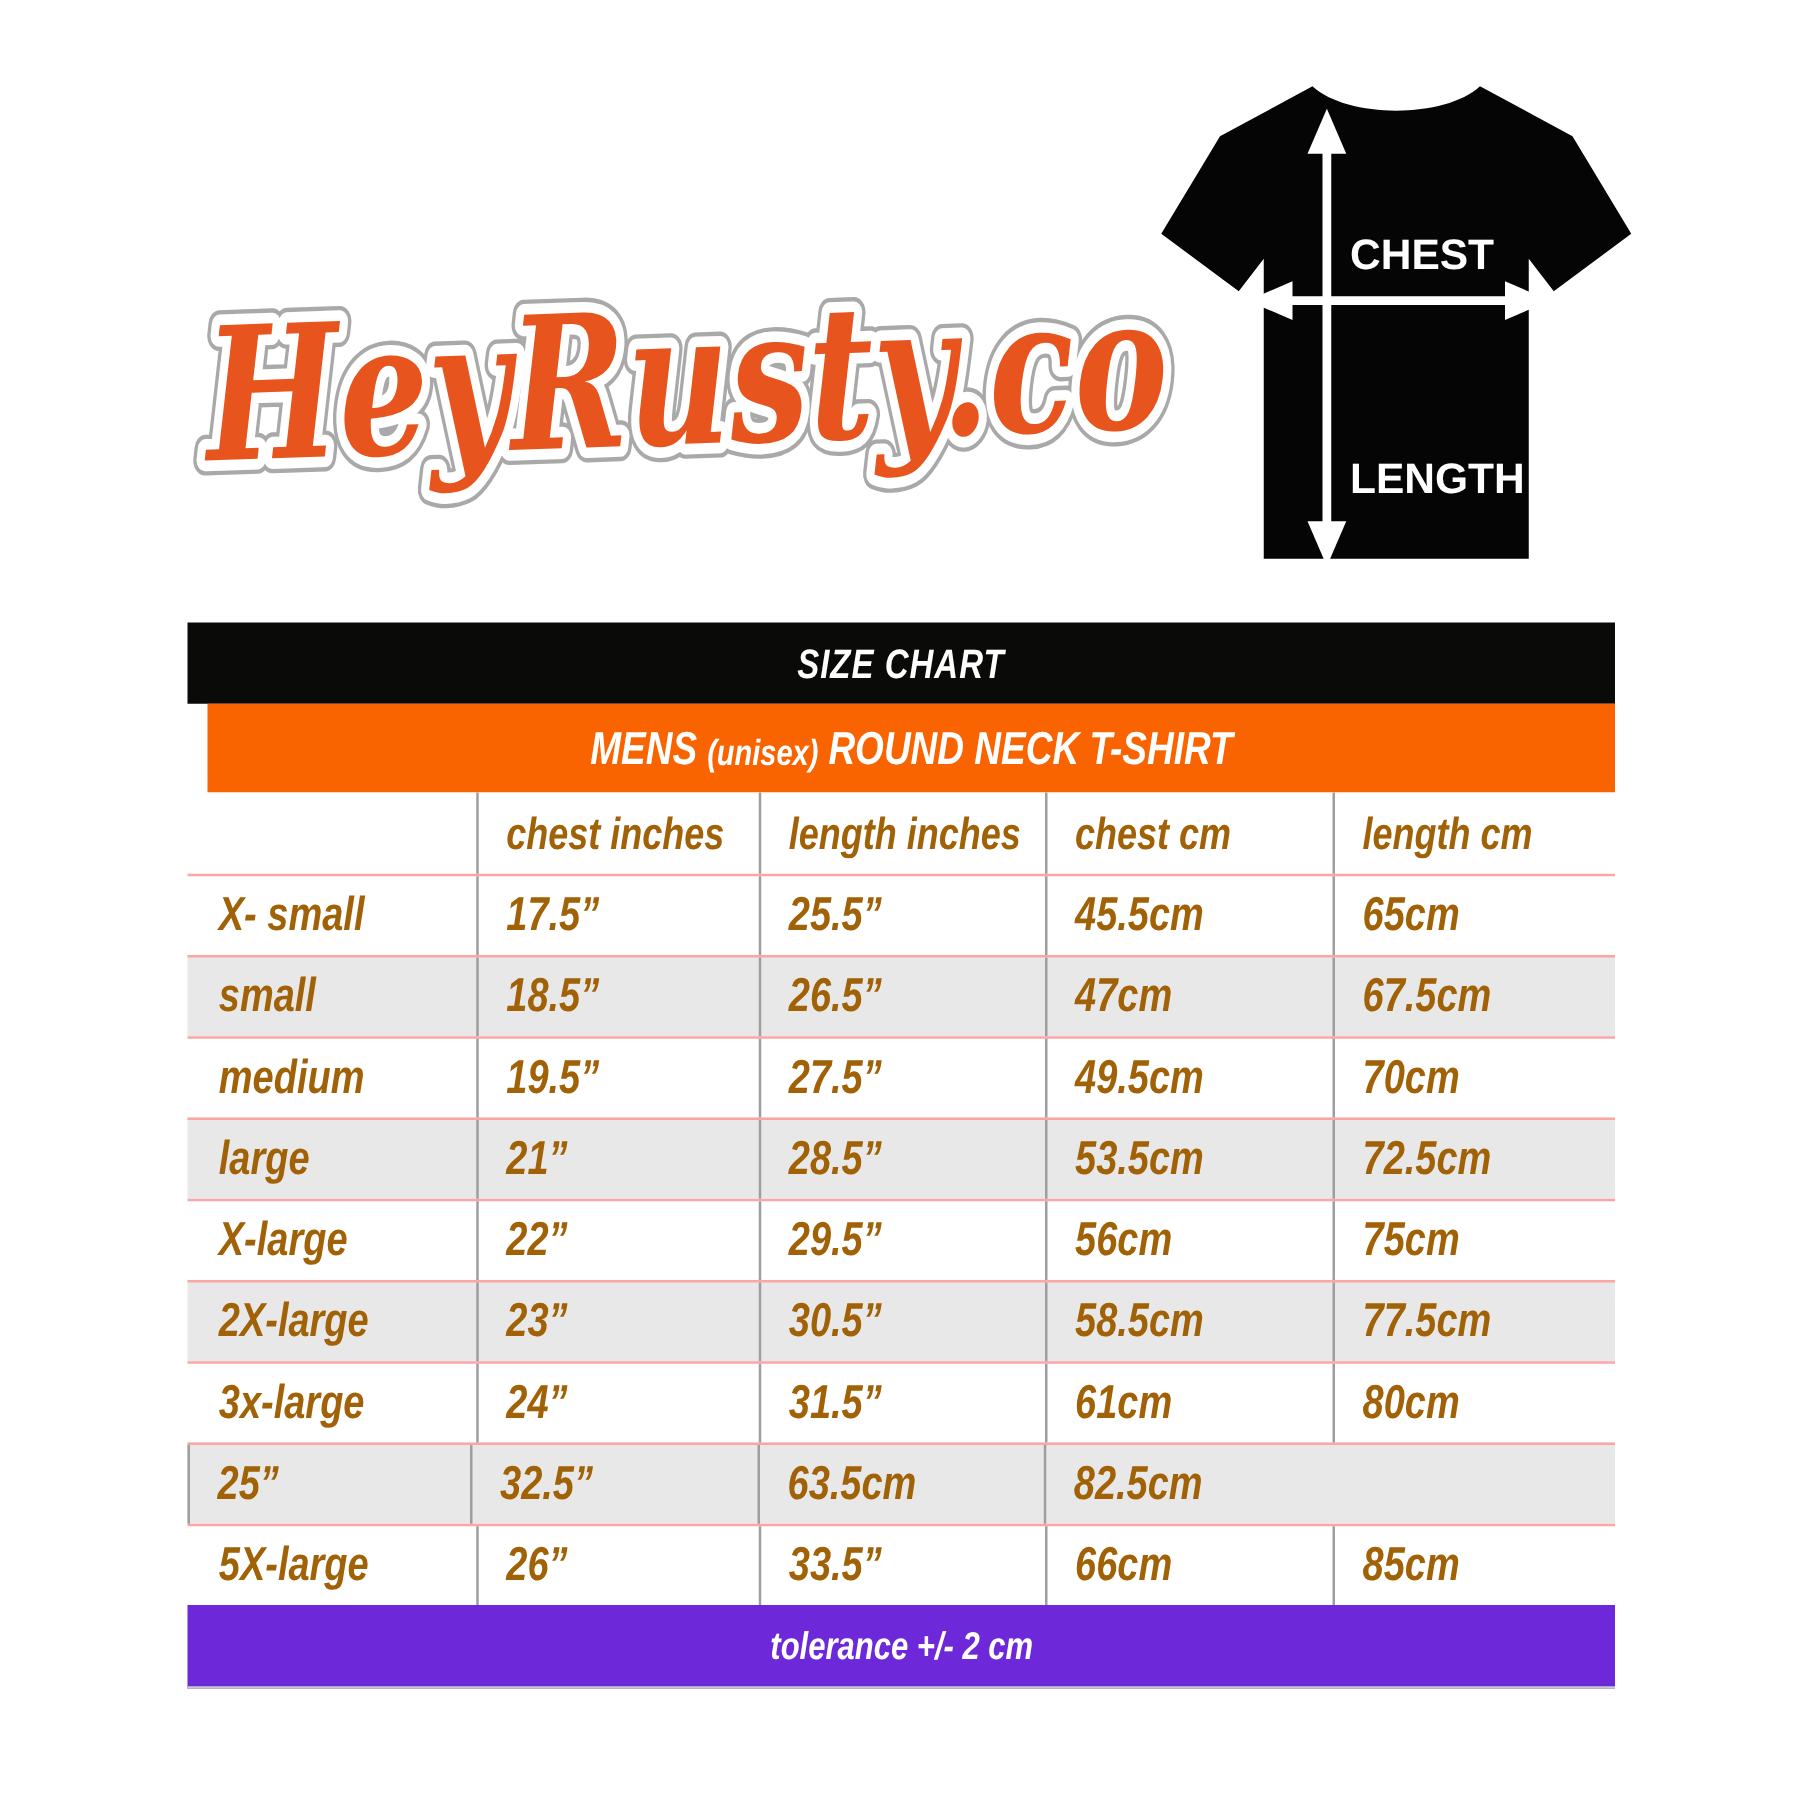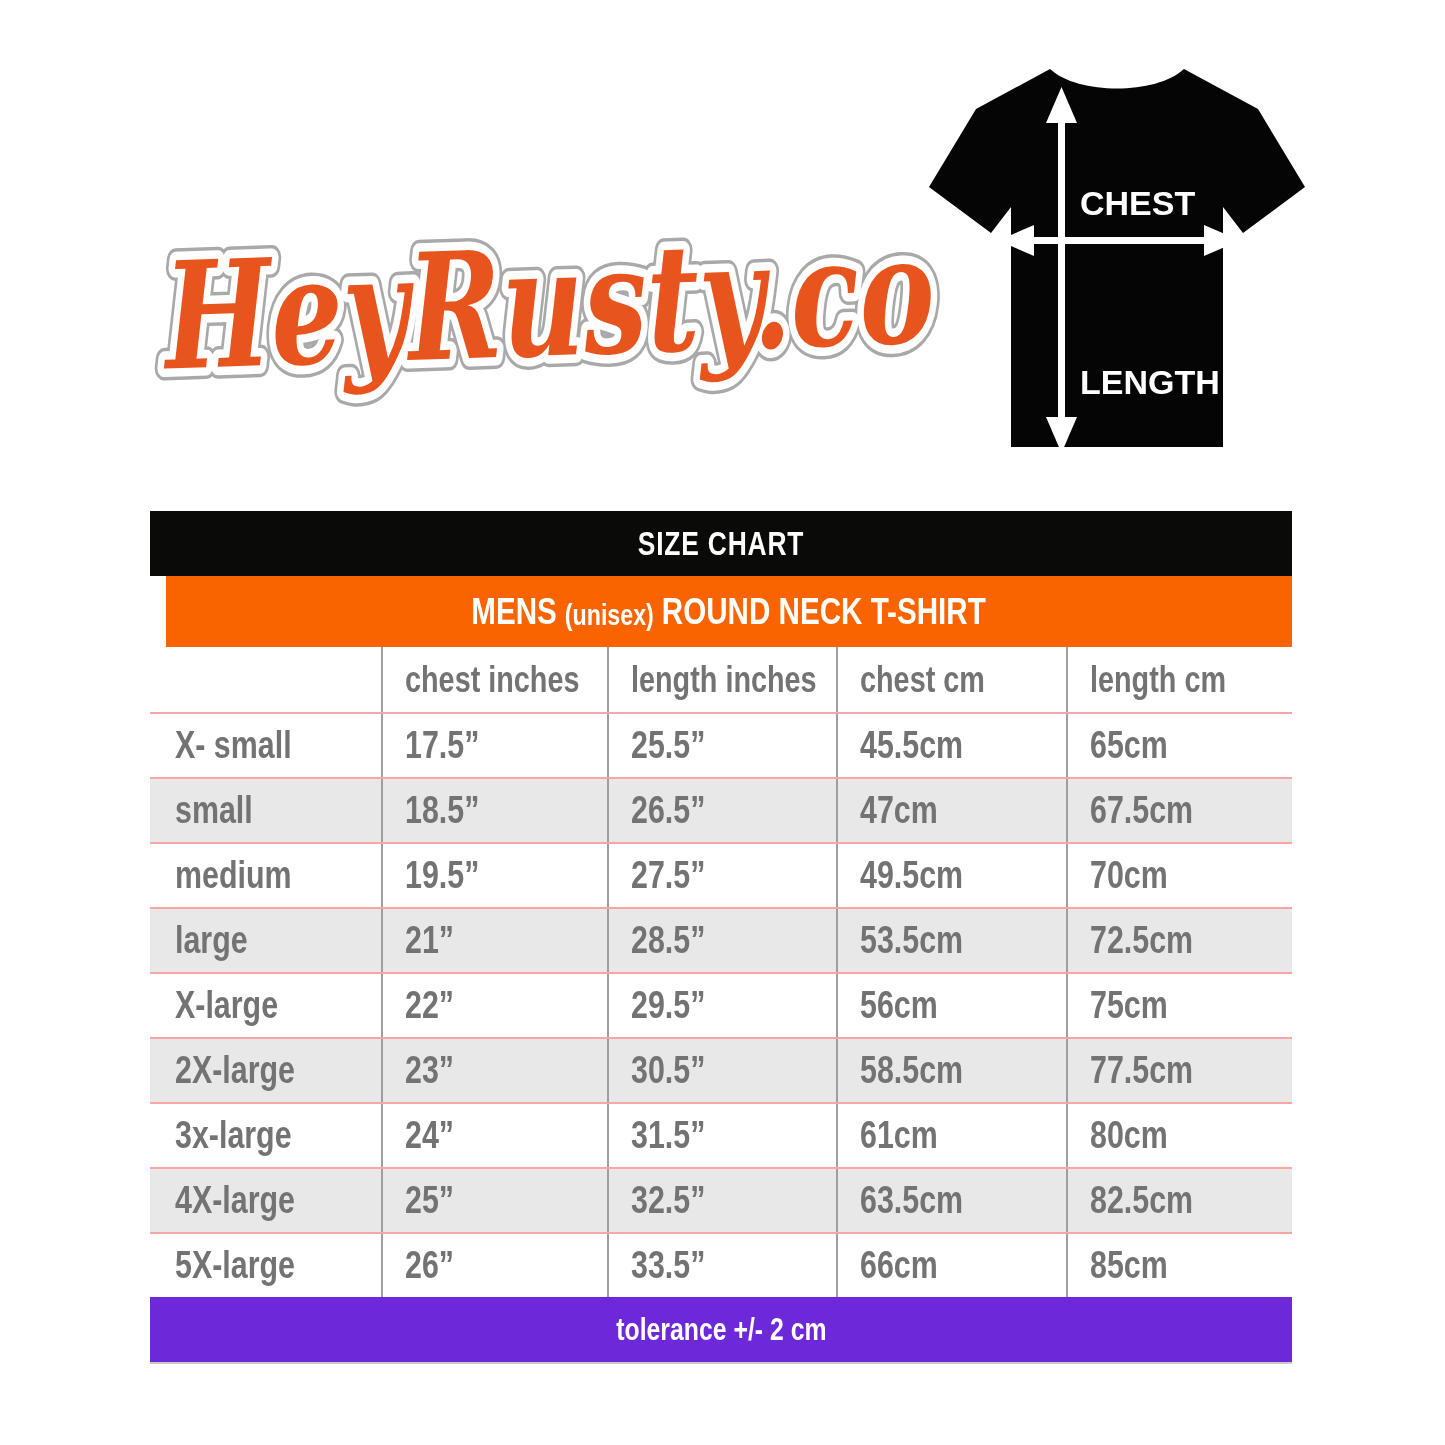--- a/index.html
+++ b/index.html
@@ -16,7 +16,7 @@
   .shirt-wrap{position:absolute;left:928px;top:48px;width:378px;height:412px;}
 
   
-  .size-table{position:absolute;left:150px;top:511px;width:1142px;}
+  .size-table{position:absolute;left:150px;top:498px;width:1142px;font-style:italic;}
   .bar{display:flex;align-items:center;justify-content:center;color:#fff;font-weight:bold;}
   .bar-black{height:65px;background:#0a0a09;font-size:33px;letter-spacing:1px;}
   .bar-orange{height:71px;background:#f96400;font-size:37px;margin-left:16px;}

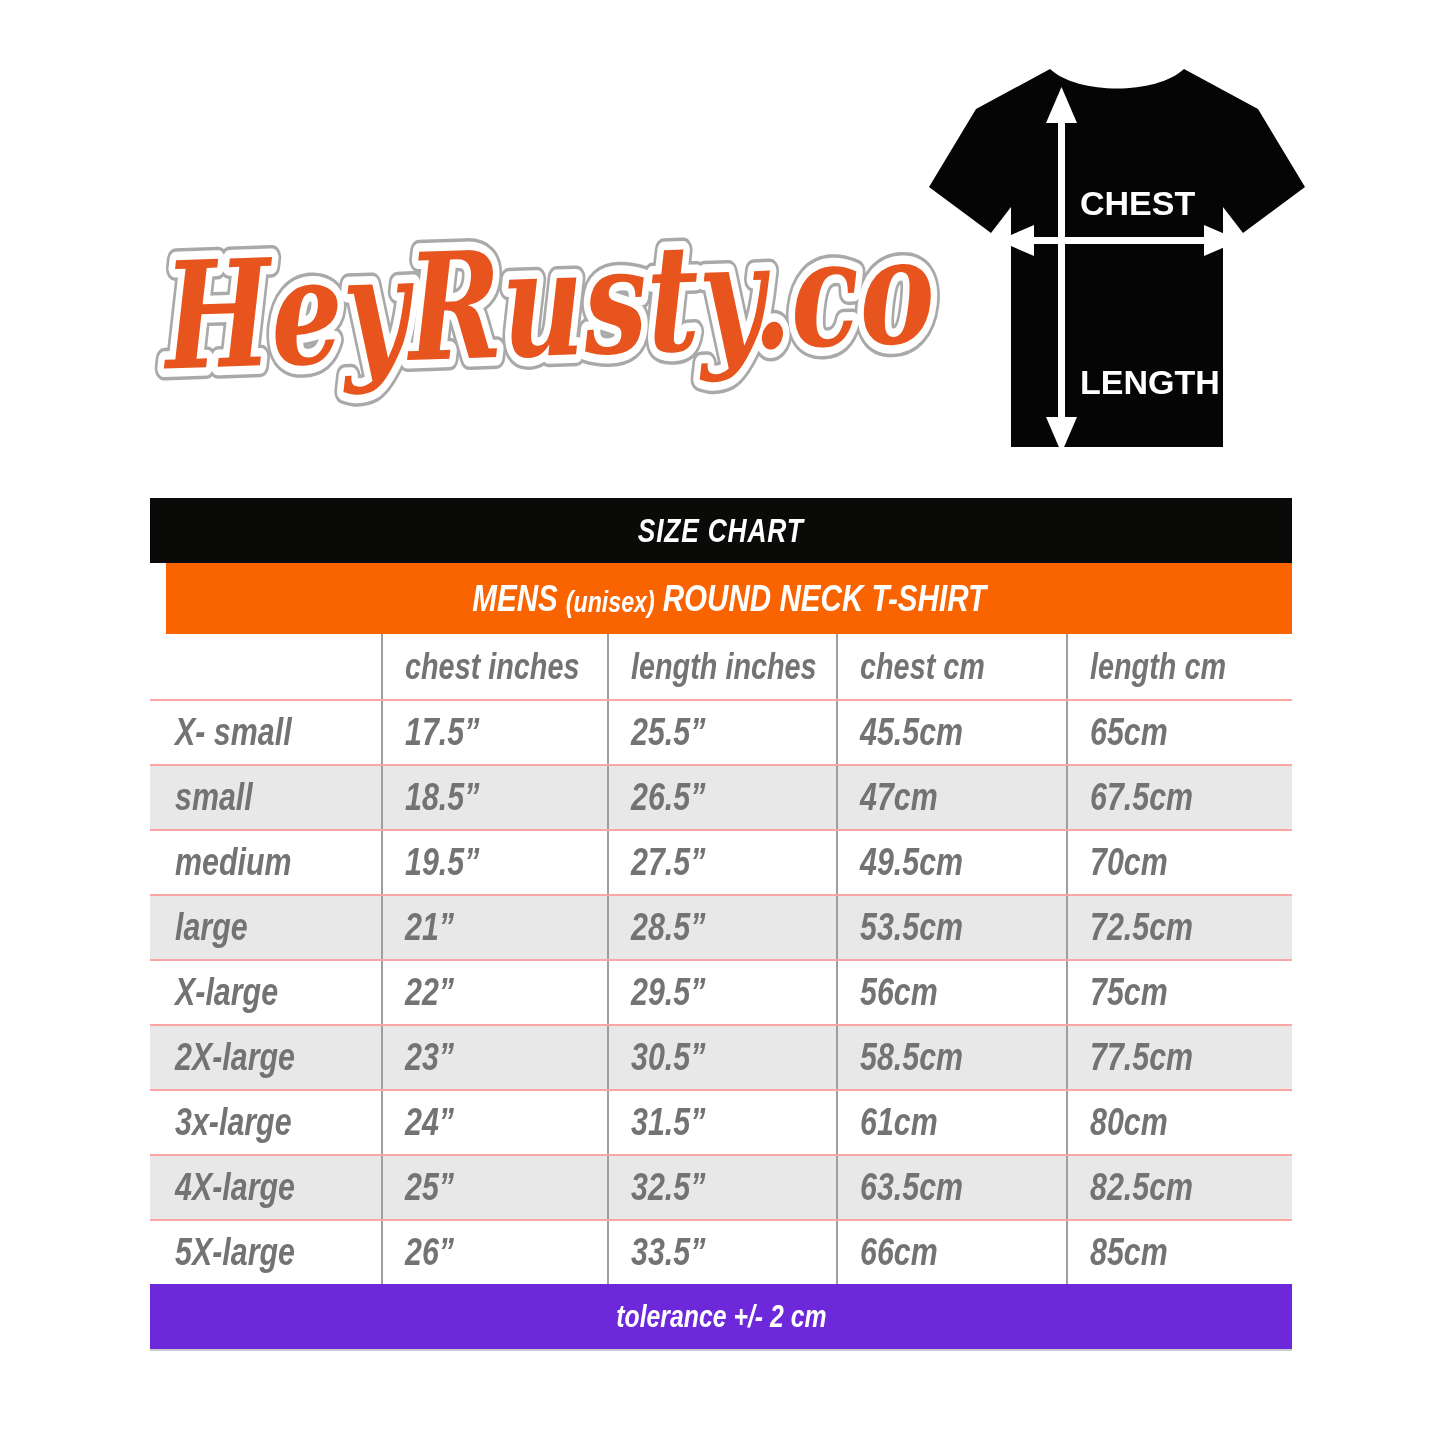--- a/index.html
+++ b/index.html
@@ -23,7 +23,7 @@
   .bar-orange .mid{font-size:29px;font-weight:bold;margin:0 10px;position:relative;top:1px;}
 
   .trow{display:flex;height:65px;box-sizing:border-box;align-items:center;
-        font-weight:bold;color:#737373;font-size:38px;}
+        font-weight:bold;color:#a16207;font-size:38px;}
   .hdr-row{background:#ffffff;font-size:36px;}
   .data-row{border-top:2px solid #fca5a5;}
   .data-row:nth-child(odd){background:#e8e8e8;}

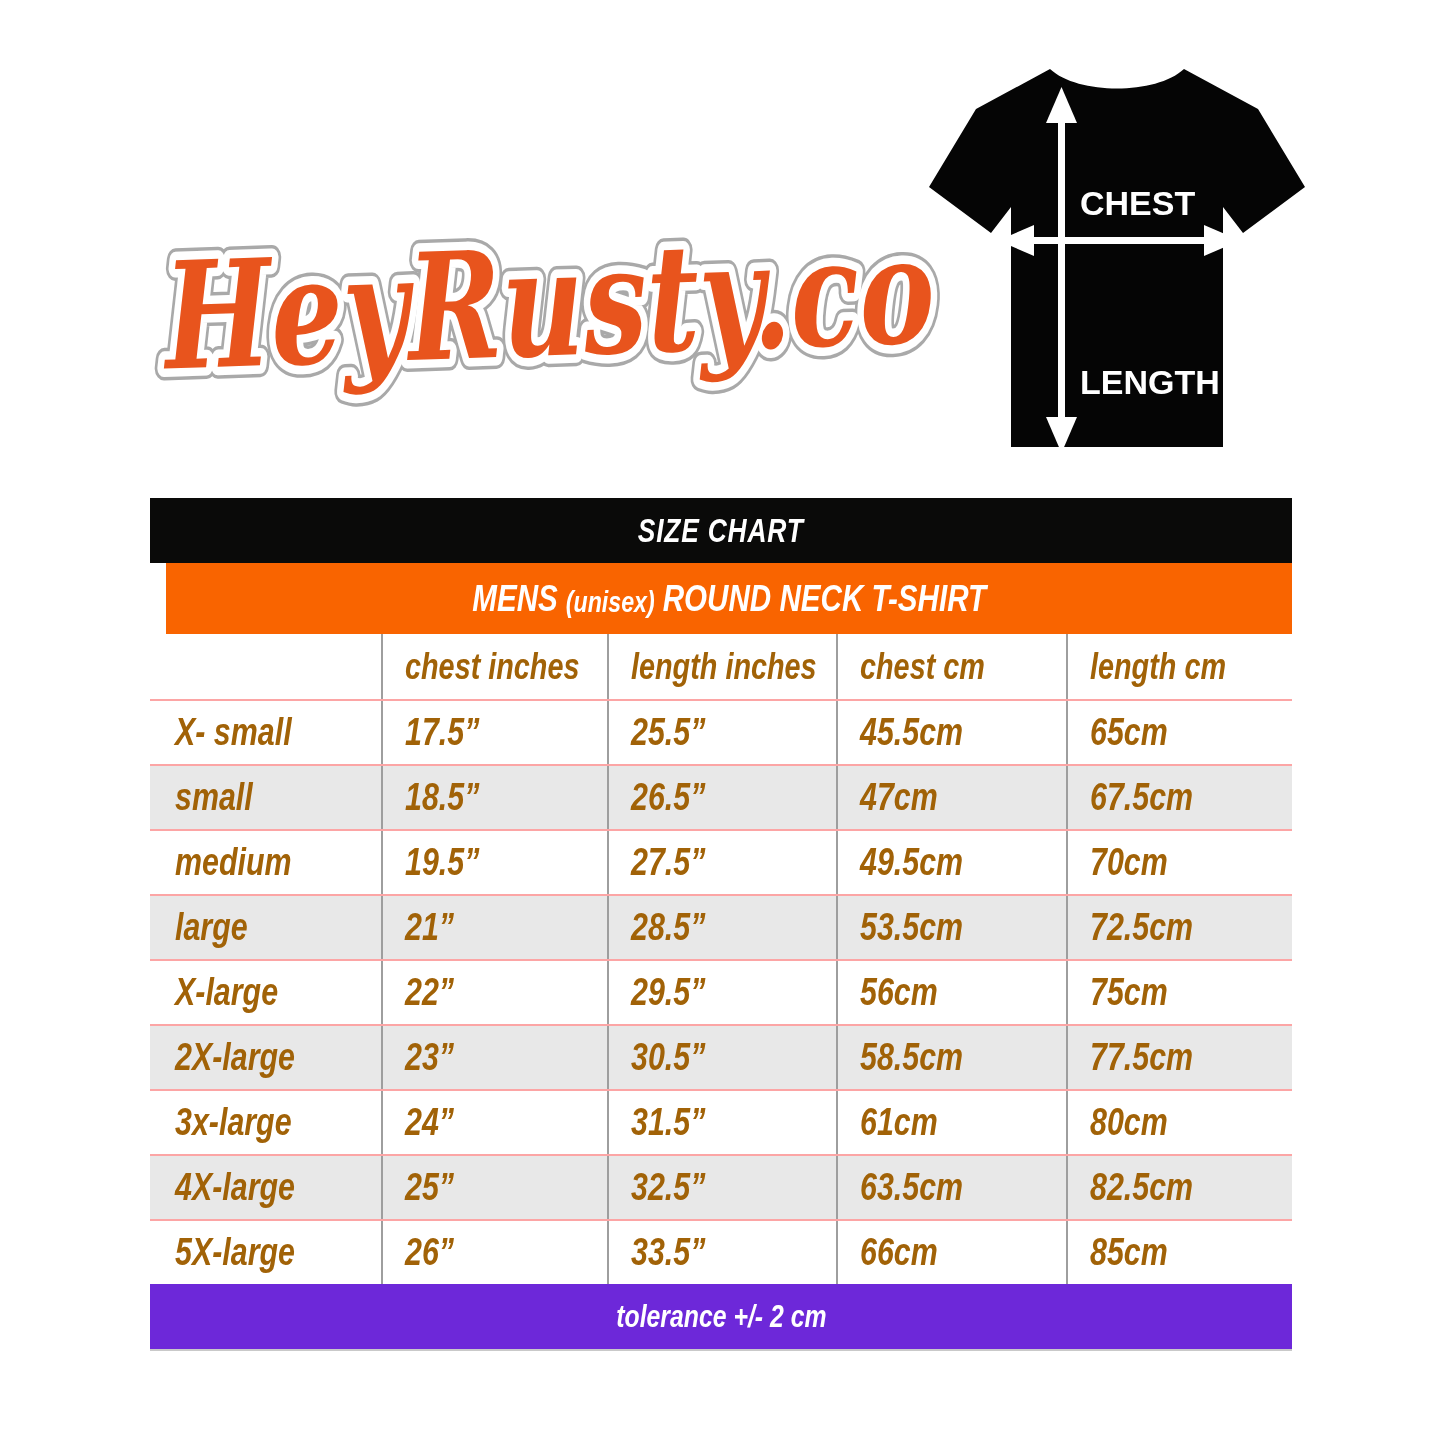--- a/index.html
+++ b/index.html
@@ -239,9 +239,6 @@
   </div>
 
   <div class="trow data-row">
-    <div class="cell c0">
-        <span class="cnd-left">4X-large</span>
-      </div>
     <div class="cell c1">
         <span class="cnd-left">25”</span>
       </div>

